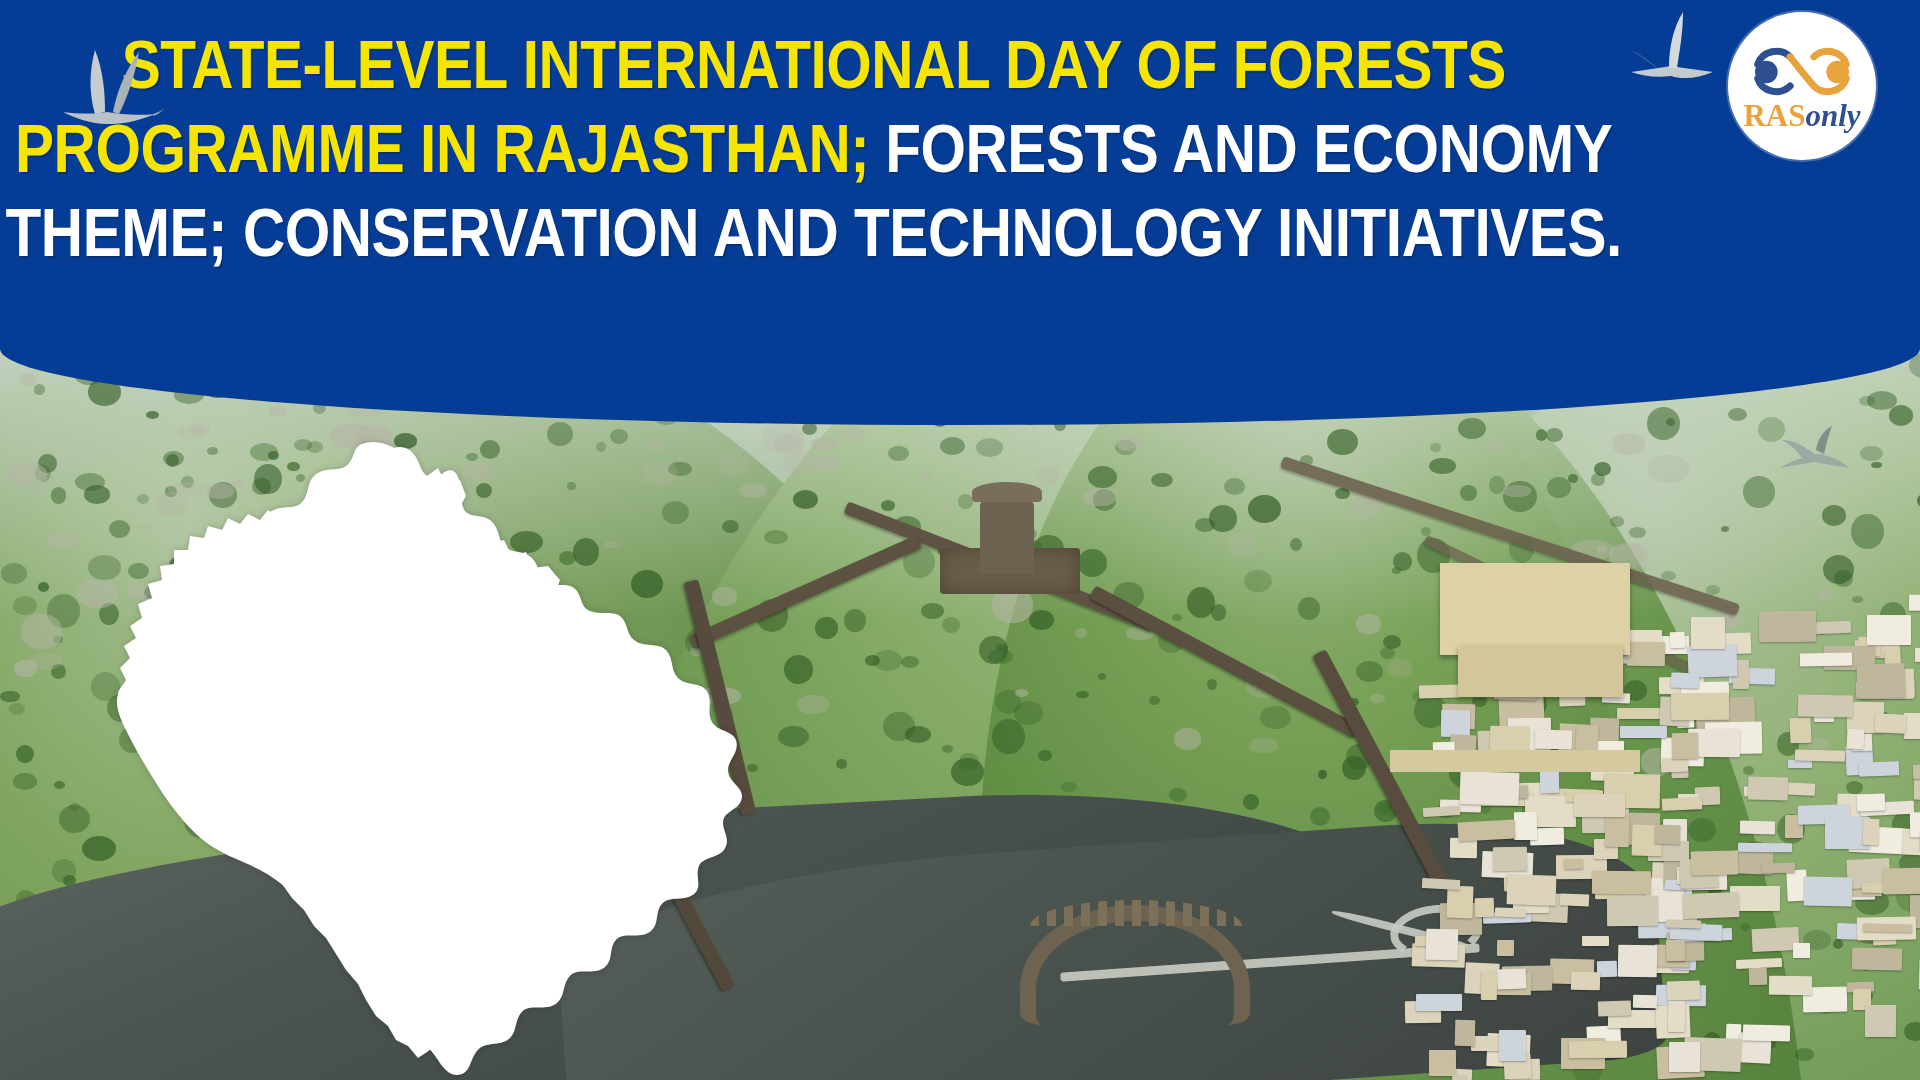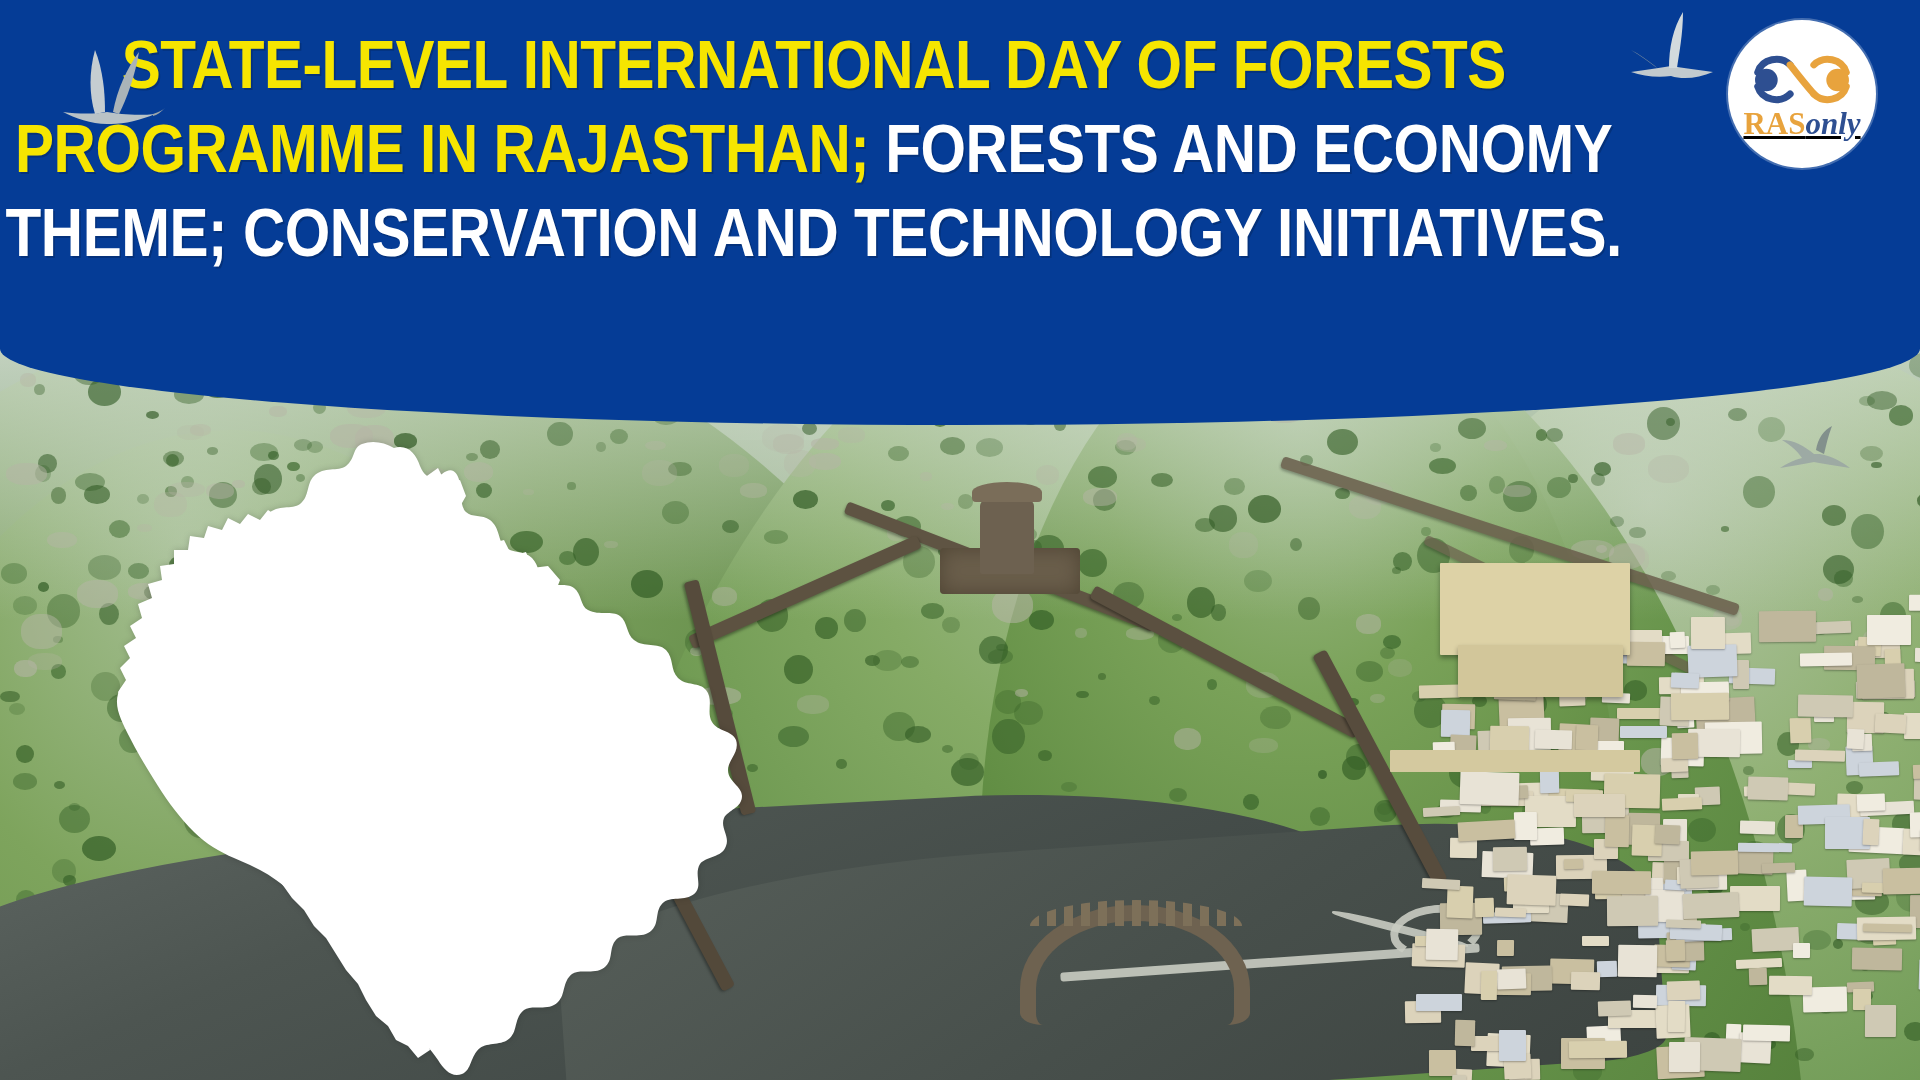--- a/index.html
+++ b/index.html
@@ -142,11 +142,10 @@
 
   
   .logo{
-    position:absolute; left:1728px; top:20px; width:148px; height:148px;
+    position:absolute; left:1728px; top:12px; width:148px; height:148px;
     background:#fff; border-radius:50%;
     display:flex; flex-direction:column; align-items:center; justify-content:center;
     box-shadow:0 0 0 2px rgba(255,255,255,.25);
-    text-decoration:underline;
   }
   .logo-mark{ width:108px; height:52px; margin-top:4px; }
   .logo-text{

